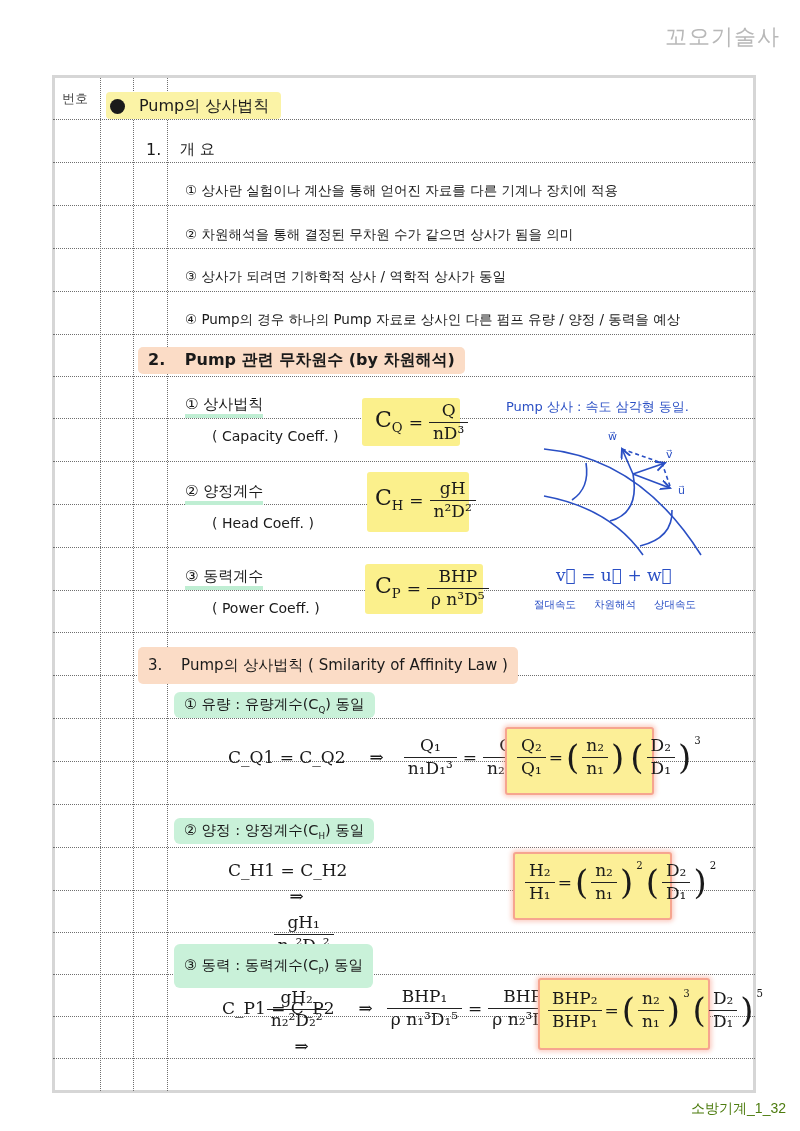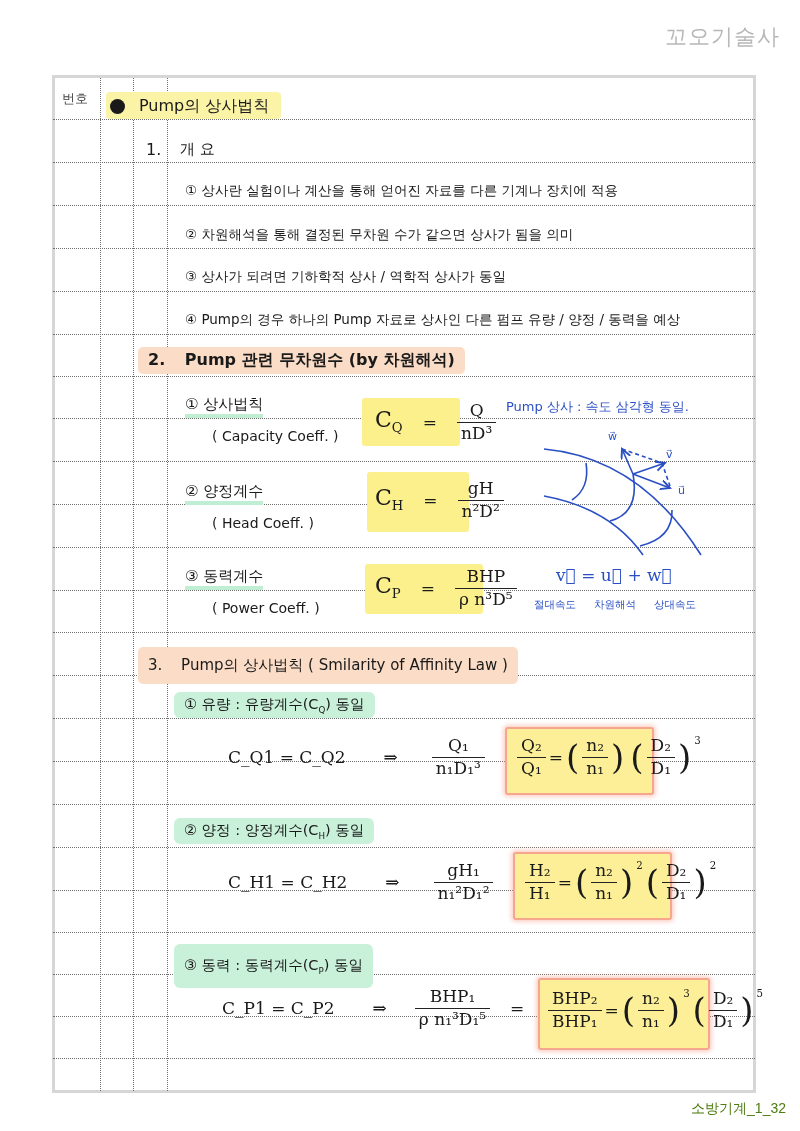--- a/index.html
+++ b/index.html
@@ -28,7 +28,7 @@
   .frac .num { padding: 0 4px 2px; }
   .frac .den { border-top: 1.5px solid #222; padding: 0 4px 0; }
   .eq { position: absolute; display: flex; align-items: center; font-family: "DejaVu Serif", serif;
-        font-size: 17px; white-space: nowrap; gap: 20px; }
+        font-size: 17px; white-space: nowrap; gap: 6px; }
   sub, sup { font-size: 60%; }
   .paren { font-size: 34px; font-weight: 200; line-height: 1; }
   .bullet { display: inline-block; width: 15px; height: 15px; border-radius: 50%;

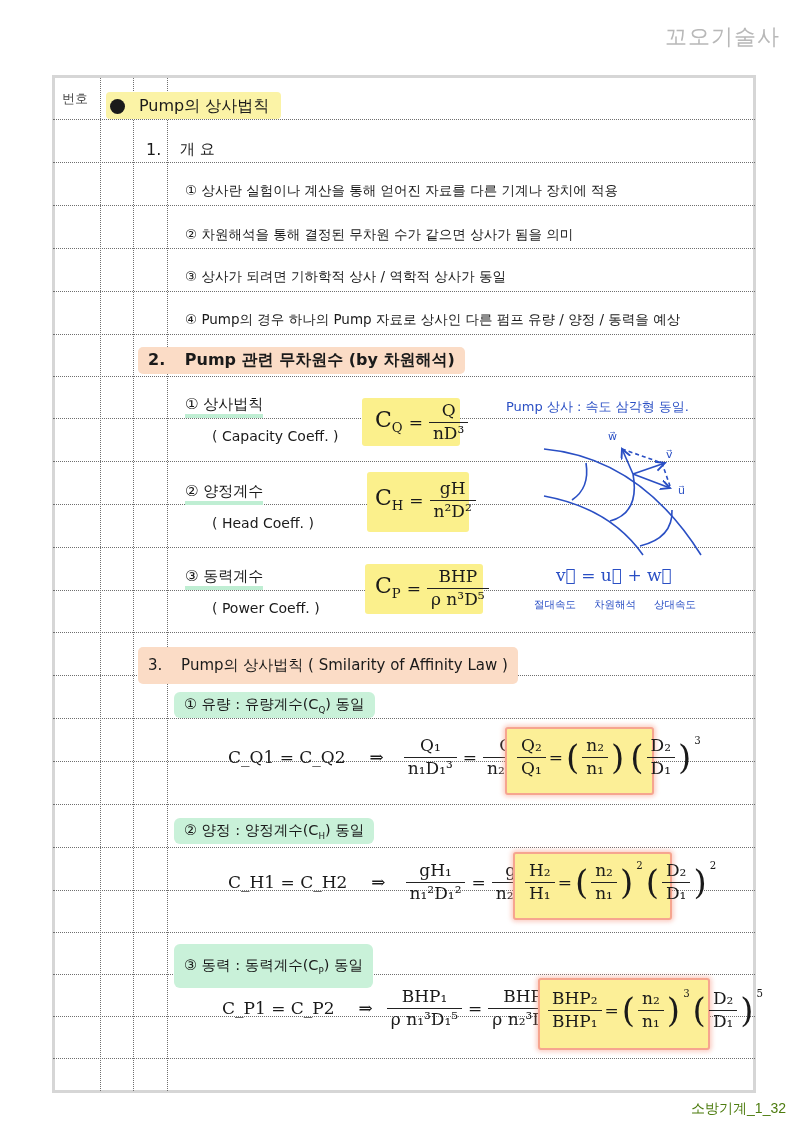--- a/index.html
+++ b/index.html
@@ -202,7 +202,7 @@
 <div class="hw hl-green" style="left:174px; top:818px; padding:3px 10px; font-size:14.5px;">
   <span>② 양정 : 양정계수(C</span><sub>H</sub><span>)  동일</span>
 </div>
-<div class="eq" style="left:228px; top:860px;">
+<div class="eq" style="left:228px; top:860px;flex-direction:column;">
   <span style="margin-right:18px">C_H1 = C_H2</span>
   <span>⇒</span>
   <span class="frac" style="margin-left:14px">

